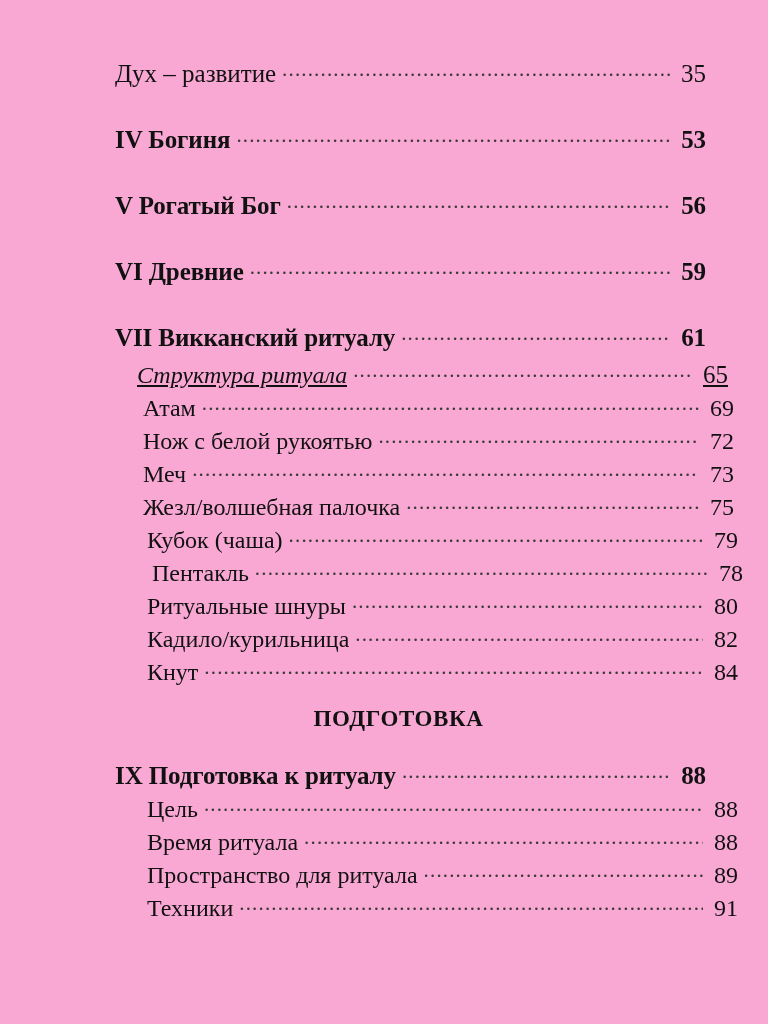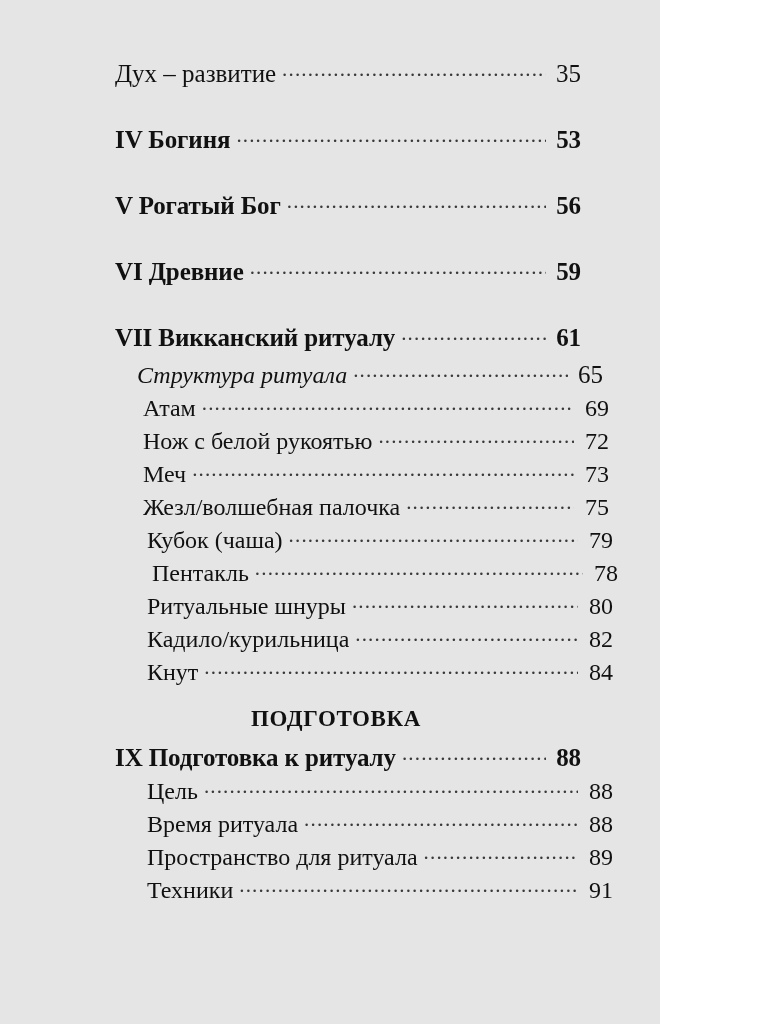--- a/index.html
+++ b/index.html
@@ -19,11 +19,11 @@
 
   .page {
     position: relative;
-    width: 660px;
+    width: 768px;
     height: 1024px;
-    background: #e5e5e5;
+    background: #f9a8d4;
     box-sizing: border-box;
-    padding: 22px 79px 0 115px;
+    padding: 22px 62px 0 115px;
   }
 
   

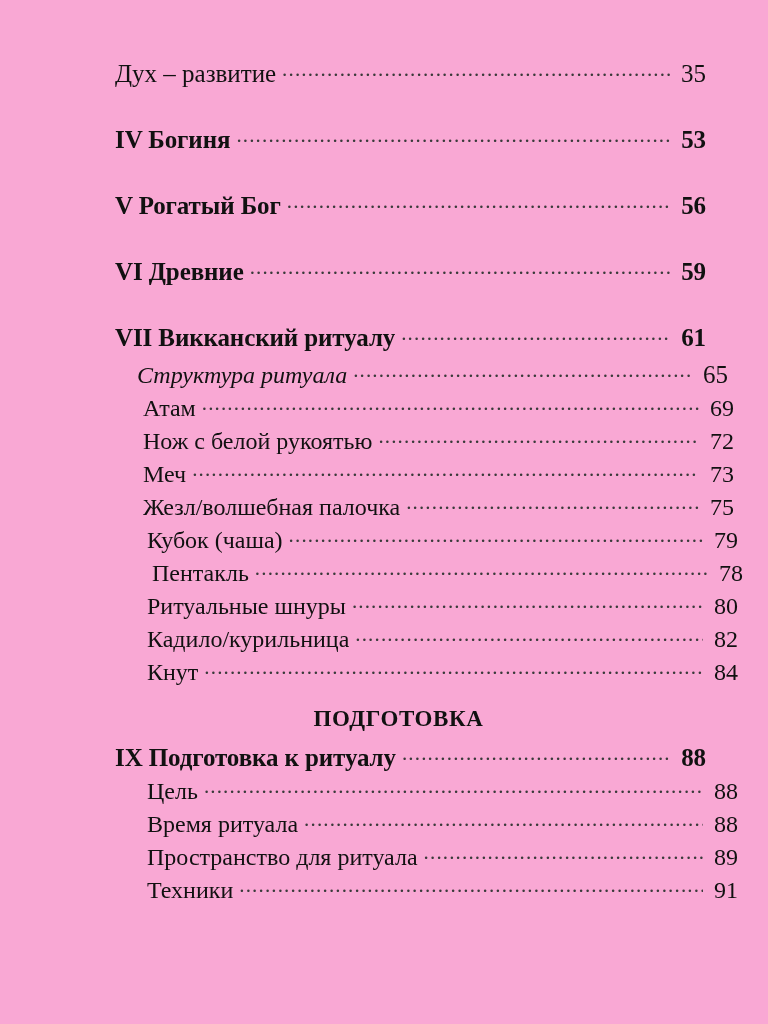--- a/index.html
+++ b/index.html
@@ -94,7 +94,7 @@
   .gap-sm { margin-top: 9px; }
   .gap-xs { margin-top: 6px; margin-left: 28px; }
 
-  .indent-1 { padding-left: 22px; }
+  .indent-1 { padding-left: 22px; text-decoration: underline; }
   .indent-2 { padding-left: 4px; }
   .indent-3 { padding-left: 9px; }
 

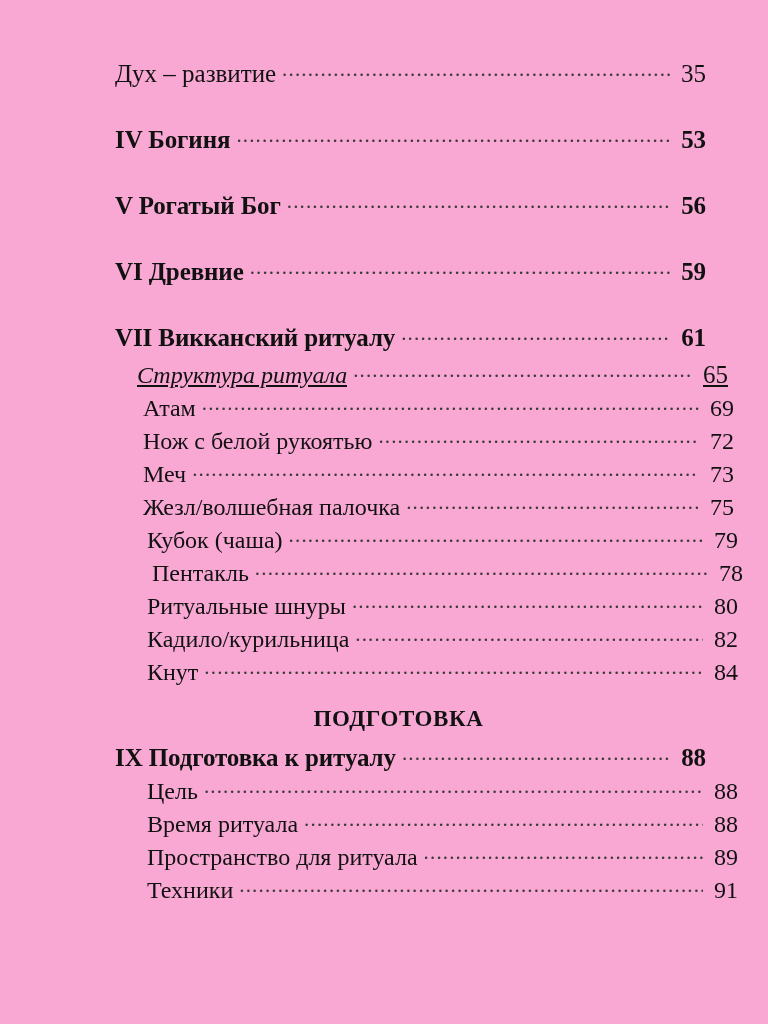--- a/index.html
+++ b/index.html
@@ -90,7 +90,7 @@
 
   
   .gap-lg { margin-top: 38px; }
-  .gap-md { margin-top: 12px; justify-content: space-between; }
+  .gap-md { margin-top: 30px; justify-content: space-between; }
   .gap-sm { margin-top: 9px; }
   .gap-xs { margin-top: 6px; margin-left: 28px; }
 

